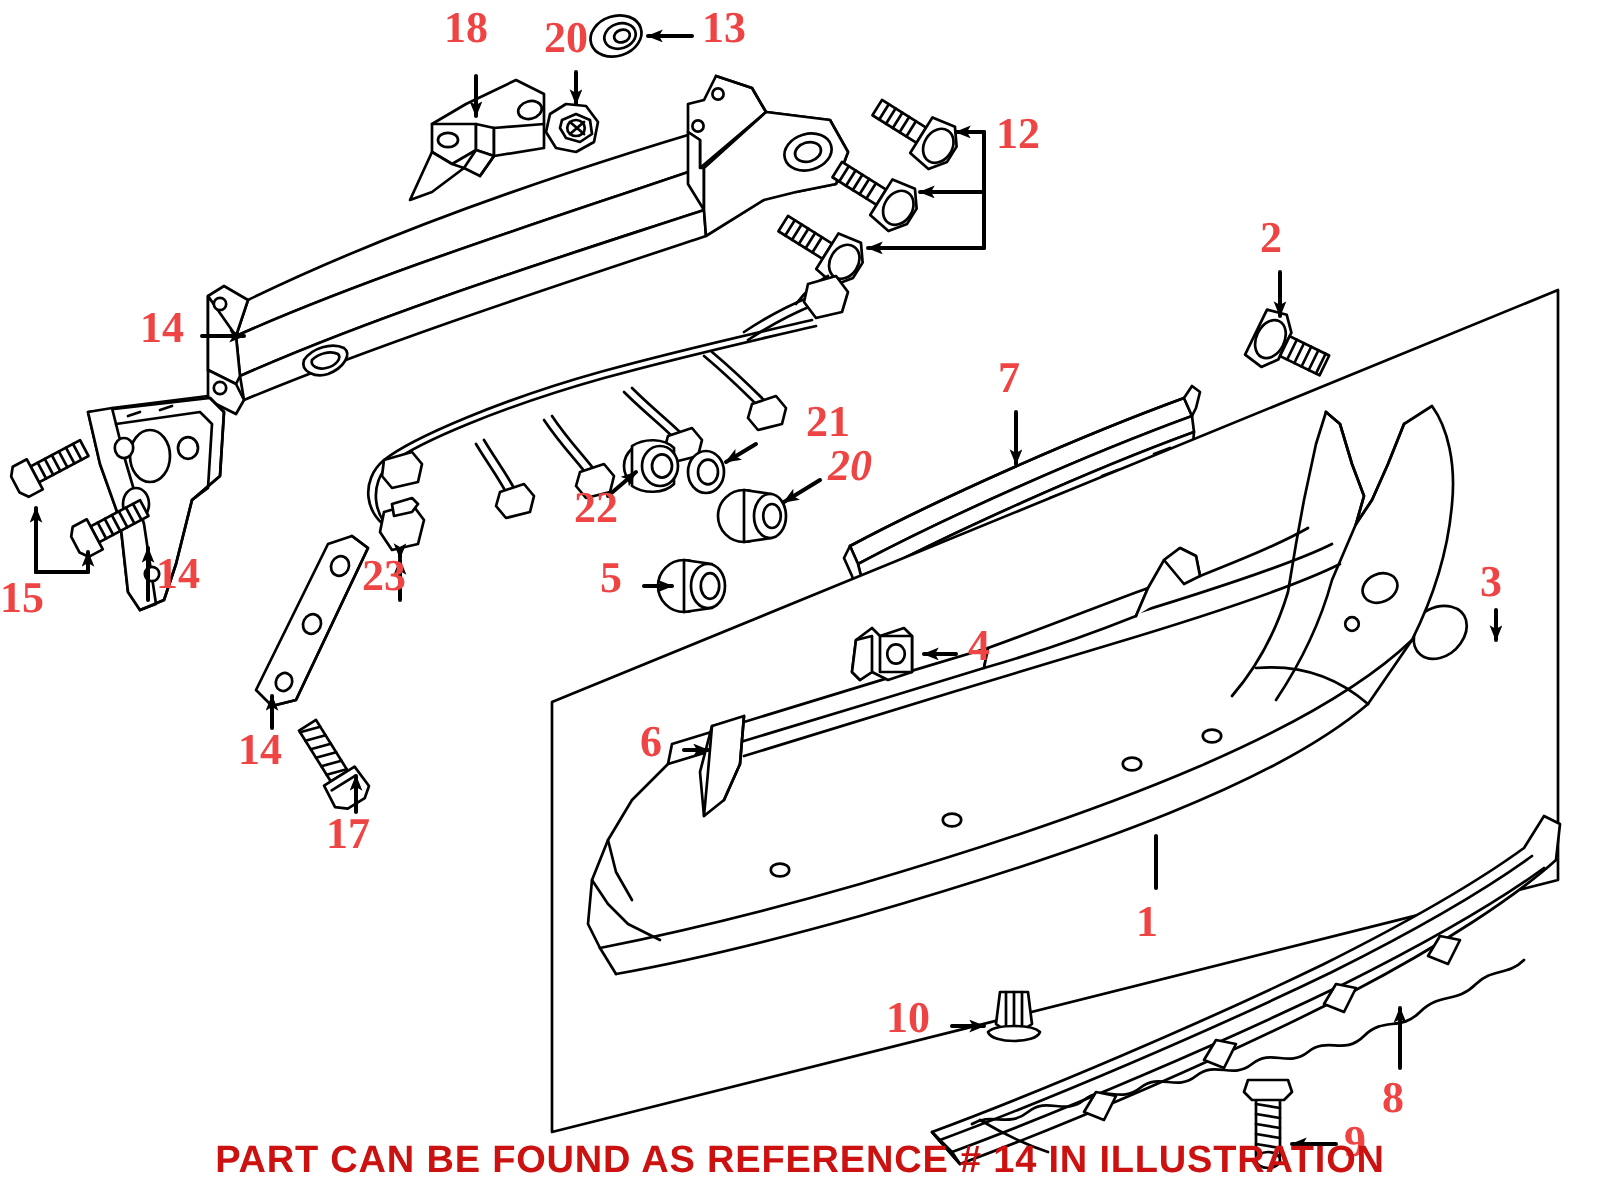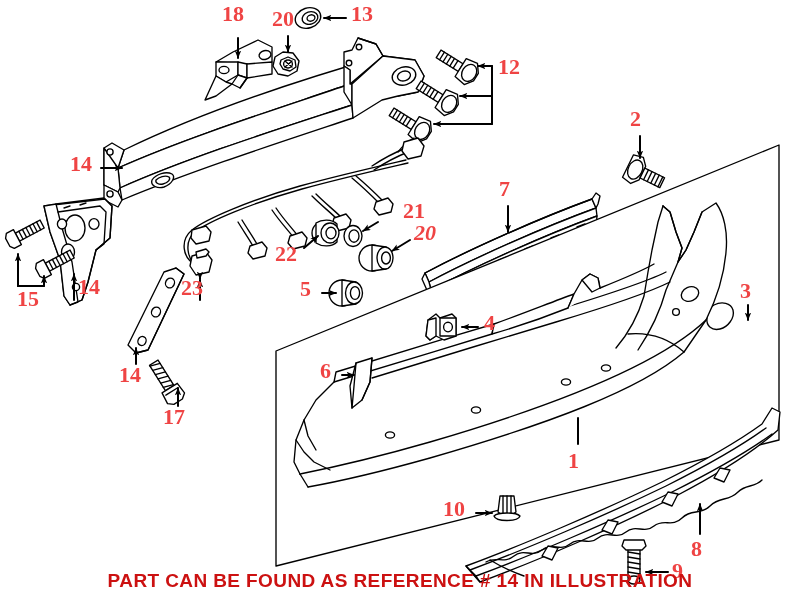--- a/index.html
+++ b/index.html
@@ -400,7 +400,7 @@
   <div class="callout" style="left:272px;top:8px;">20</div>
   <div class="callout" style="left:414px;top:222px;font-style:italic;">20</div>
   <div class="callout" style="left:380px;top:200px;margin-left:23px;">21</div>
-  <div class="callout" style="left:275px;top:243px;font-family:Liberation Serif, serif;">22</div>
+  <div class="callout" style="left:287px;top:243px;font-family:Liberation Serif, serif;">22</div>
   <div class="callout" style="left:181px;top:277px;">23</div>
 
   <div id="redbar">

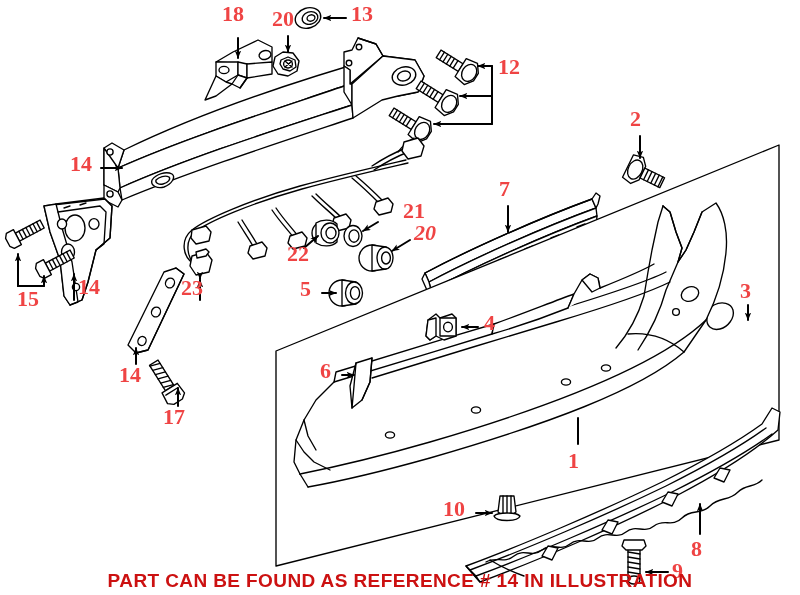--- a/index.html
+++ b/index.html
@@ -393,7 +393,7 @@
   <div class="callout" style="left:498px;top:56px;">12</div>
   <div class="callout" style="left:351px;top:3px;">13</div>
   <div class="callout" style="left:62px;top:276px;margin-left:16px;">14</div>
-  <div class="callout" style="left:17px;top:288px;font-family:Liberation Serif, serif;">15</div>
+  <div class="callout" style="left:0;top:288px;font-family:Liberation Serif, serif;">15</div>
   <div class="callout" style="left:119px;top:364px;">14</div>
   <div class="callout" style="left:163px;top:406px;">17</div>
   <div class="callout" style="left:222px;top:3px;">18</div>

